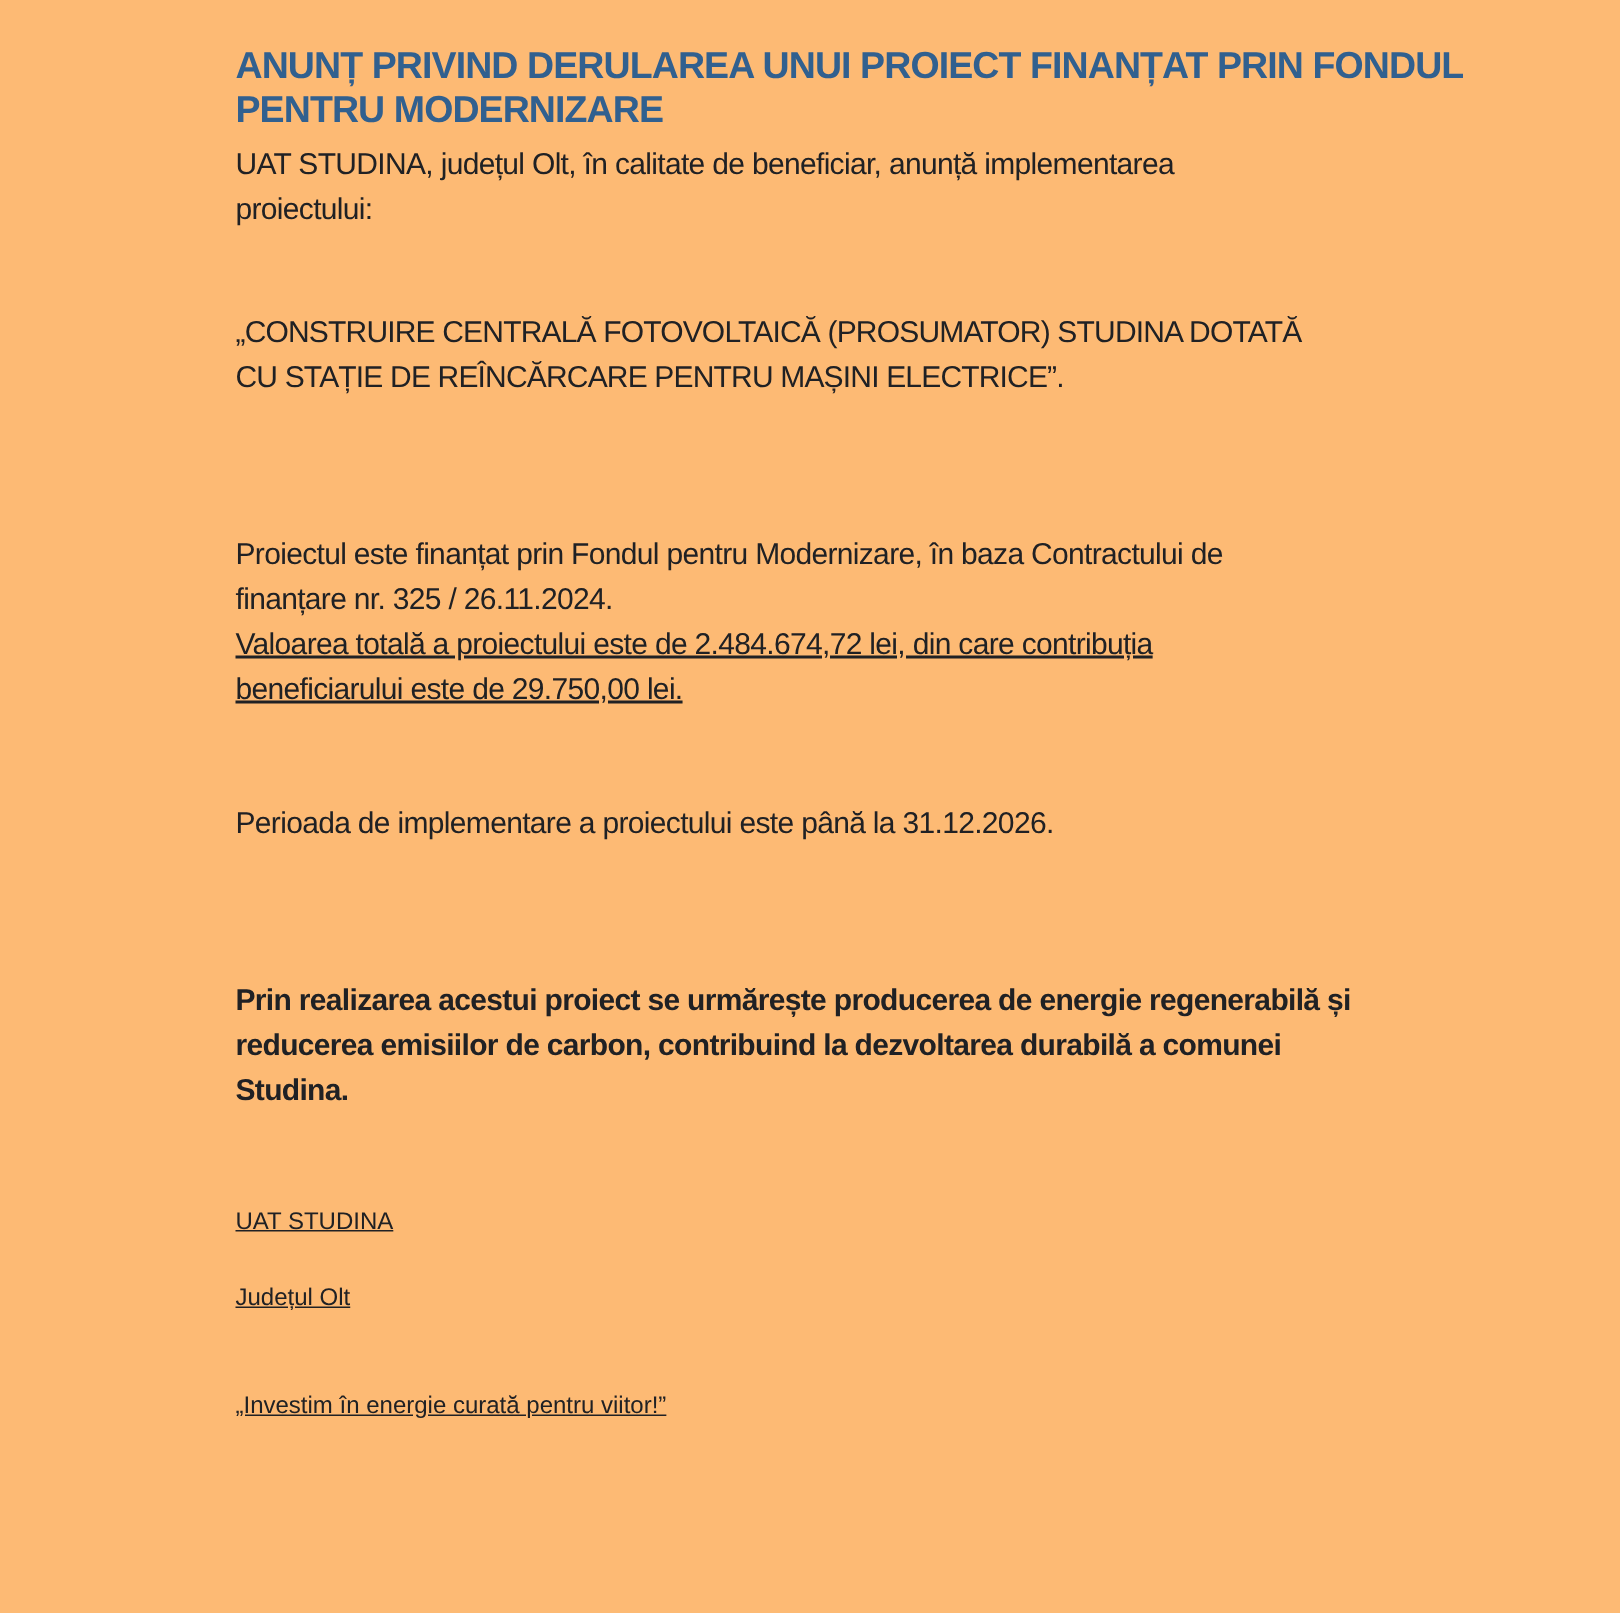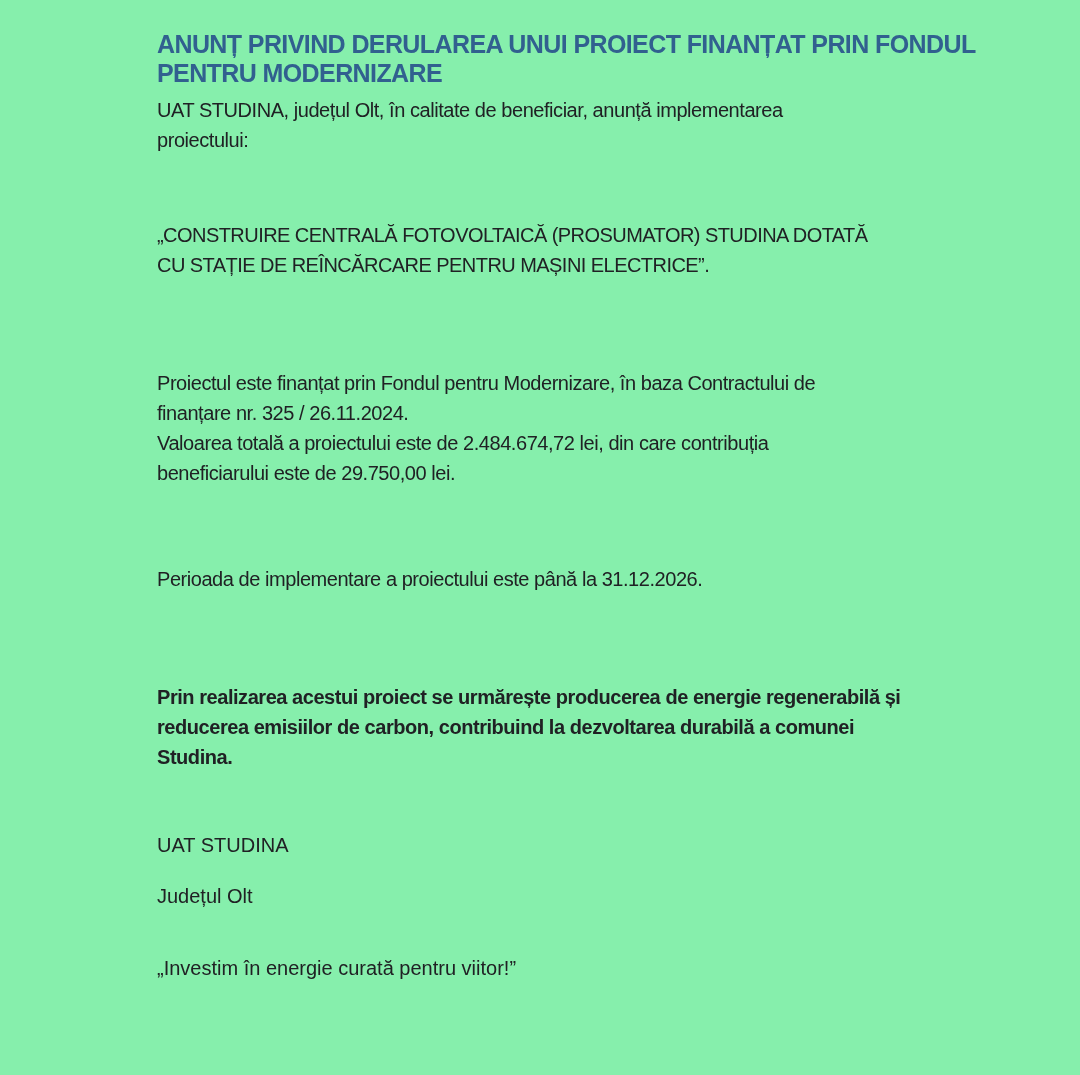--- a/index.html
+++ b/index.html
@@ -13,7 +13,7 @@
     position: relative;
     width: 1080px;
     height: 1075px;
-    background: #86efac;
+    background: #fdba74;
     overflow: hidden;
   }
 

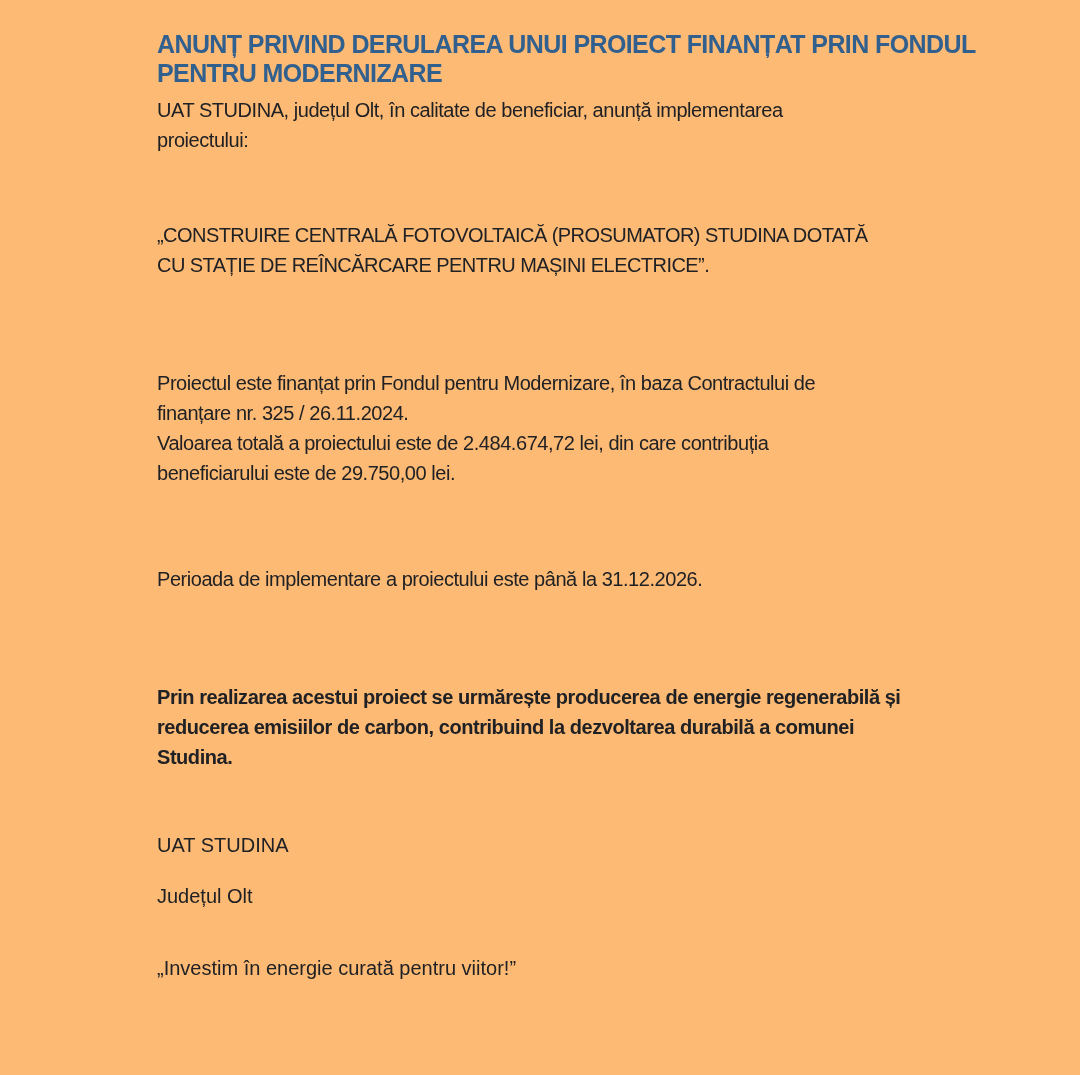--- a/index.html
+++ b/index.html
@@ -40,7 +40,7 @@
     white-space: pre-line;
   }
 
-  .para-intro   { margin-bottom: 65px; }
+  .para-intro   { margin-bottom: 52px; }
   .para-project { margin-bottom: 88px; letter-spacing: -0.55px; }
   .para-funding { }
   .para-value   { margin-bottom: 76px; }

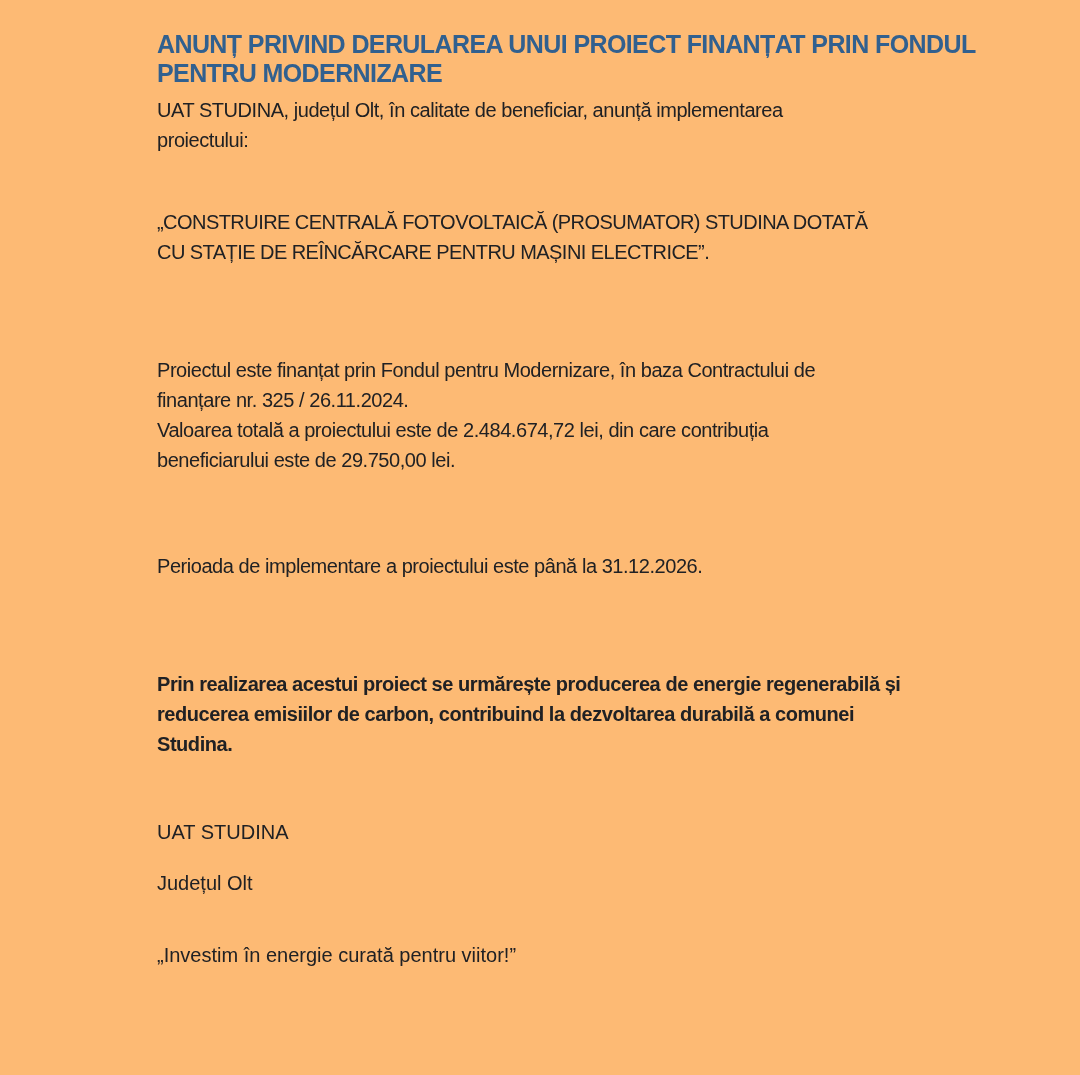--- a/index.html
+++ b/index.html
@@ -43,7 +43,7 @@
   .para-intro   { margin-bottom: 52px; }
   .para-project { margin-bottom: 88px; letter-spacing: -0.55px; }
   .para-funding { }
-  .para-value   { margin-bottom: 76px; }
+  .para-value   { margin-bottom: 59px; text-decoration: underline; }
   .para-period  { margin-bottom: 88px; }
   .para-impact  { margin-bottom: 58px; font-weight: bold; }
 

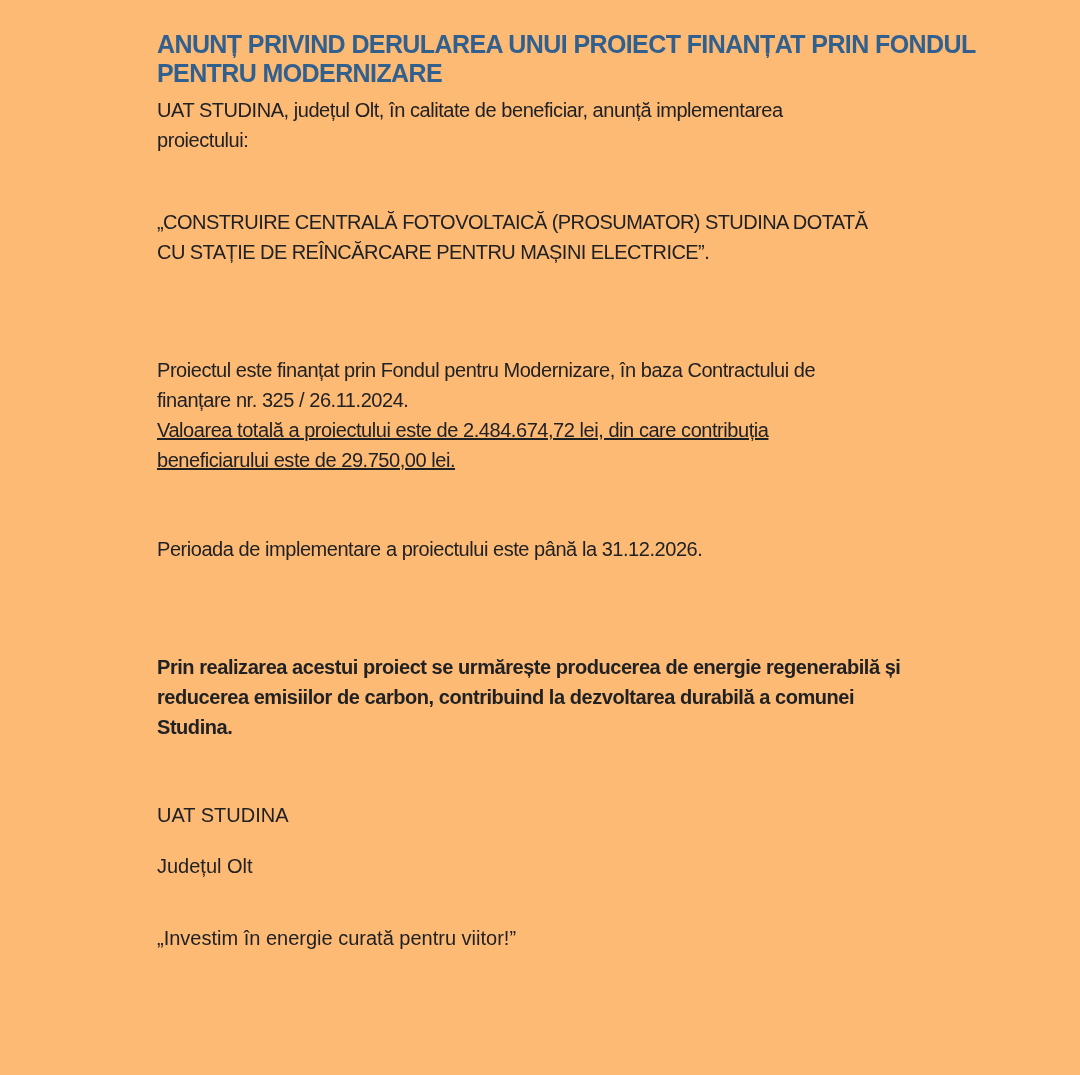--- a/index.html
+++ b/index.html
@@ -48,10 +48,11 @@
   .para-impact  { margin-bottom: 58px; font-weight: bold; }
 
   .sig-line {
-    font-size: 20px;
+    font-size: 16px;
     line-height: 30px;
     letter-spacing: 0;
     color: #202124;
+    text-decoration: underline;
   }
 
   .sig-name   { margin-bottom: 21px; }

